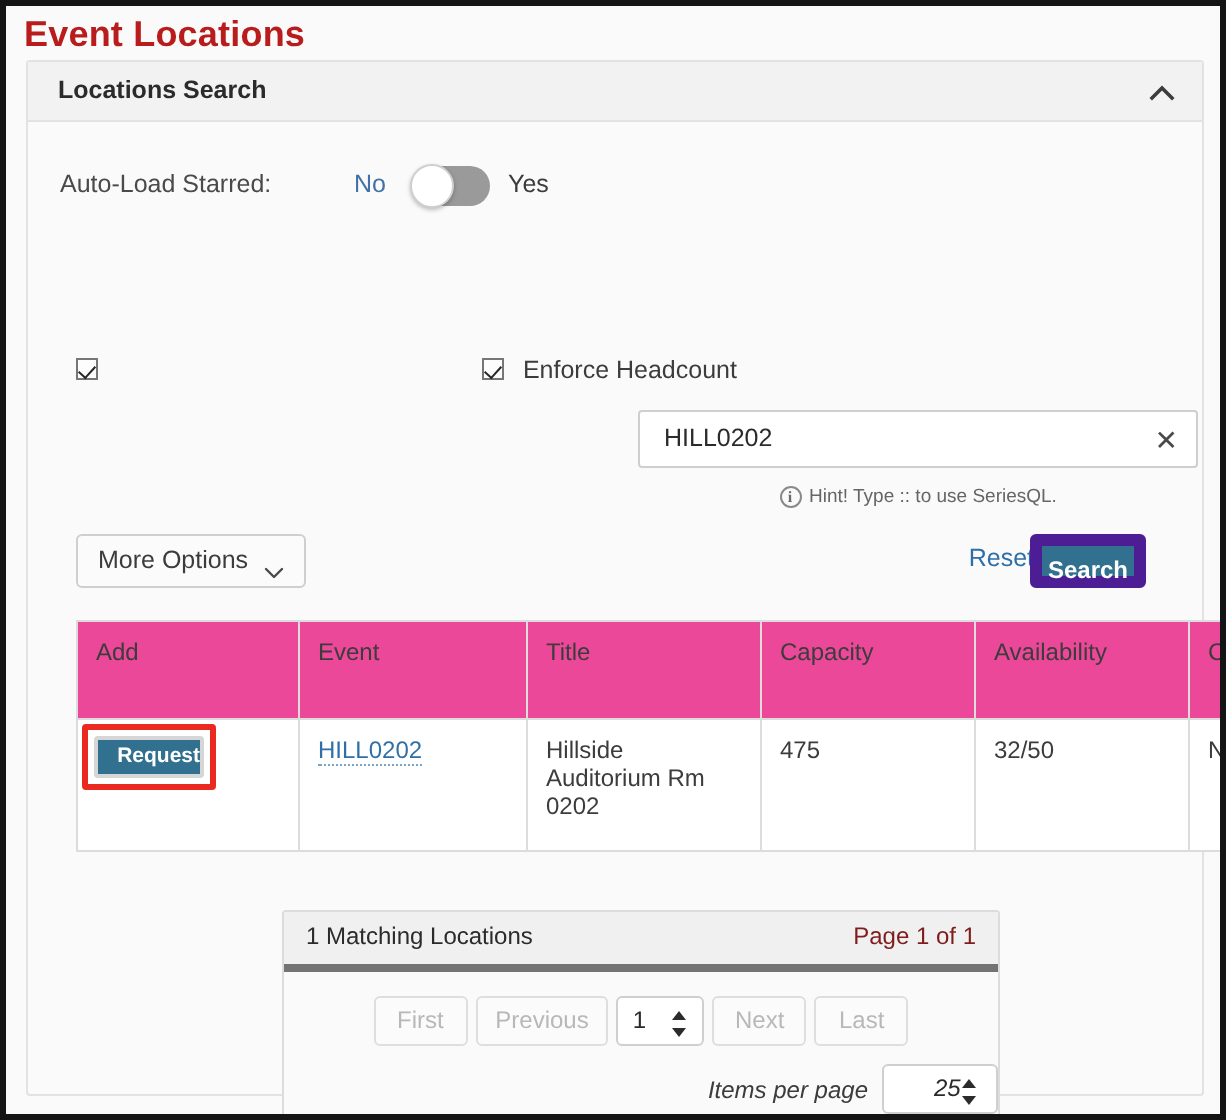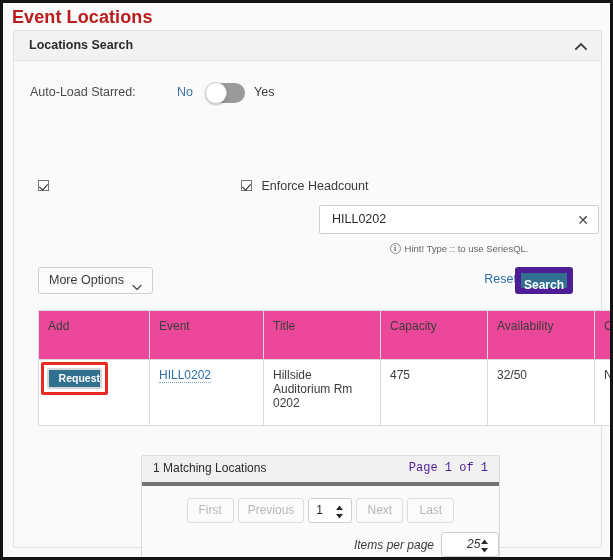--- a/index.html
+++ b/index.html
@@ -407,8 +407,7 @@
     right: 11px;
     top: 5px;
     font-size: 12px;
-    color: #4c1d95;
-    font-family: Liberation Mono, monospace;
+    color: #7f1d1d;
   }
   .pager-body {
     position: relative;

